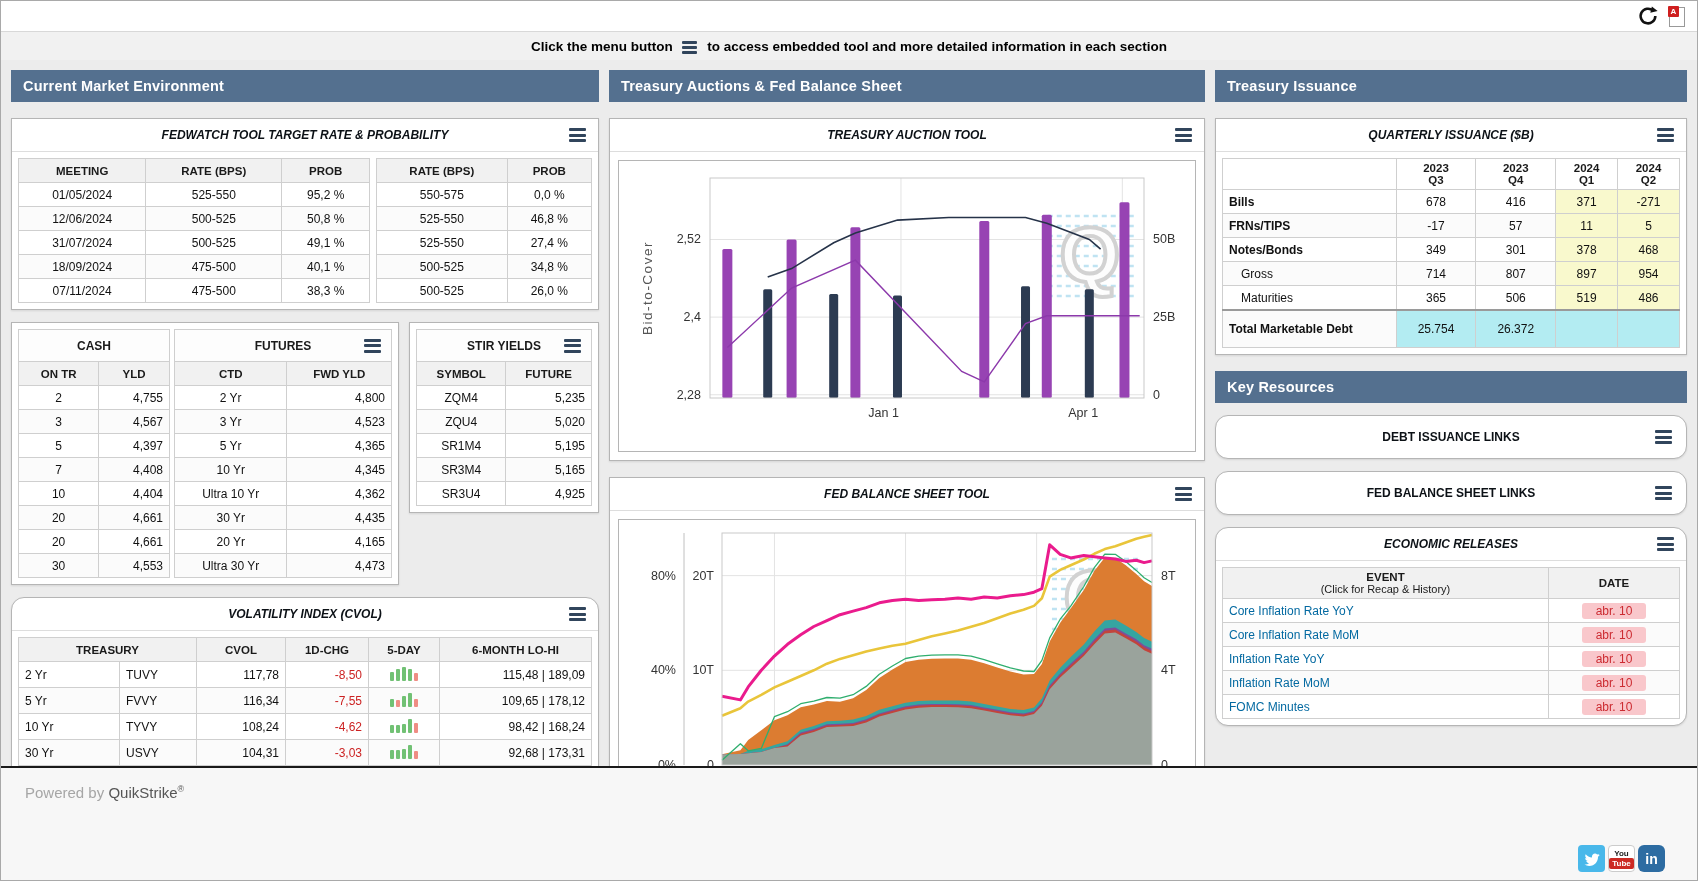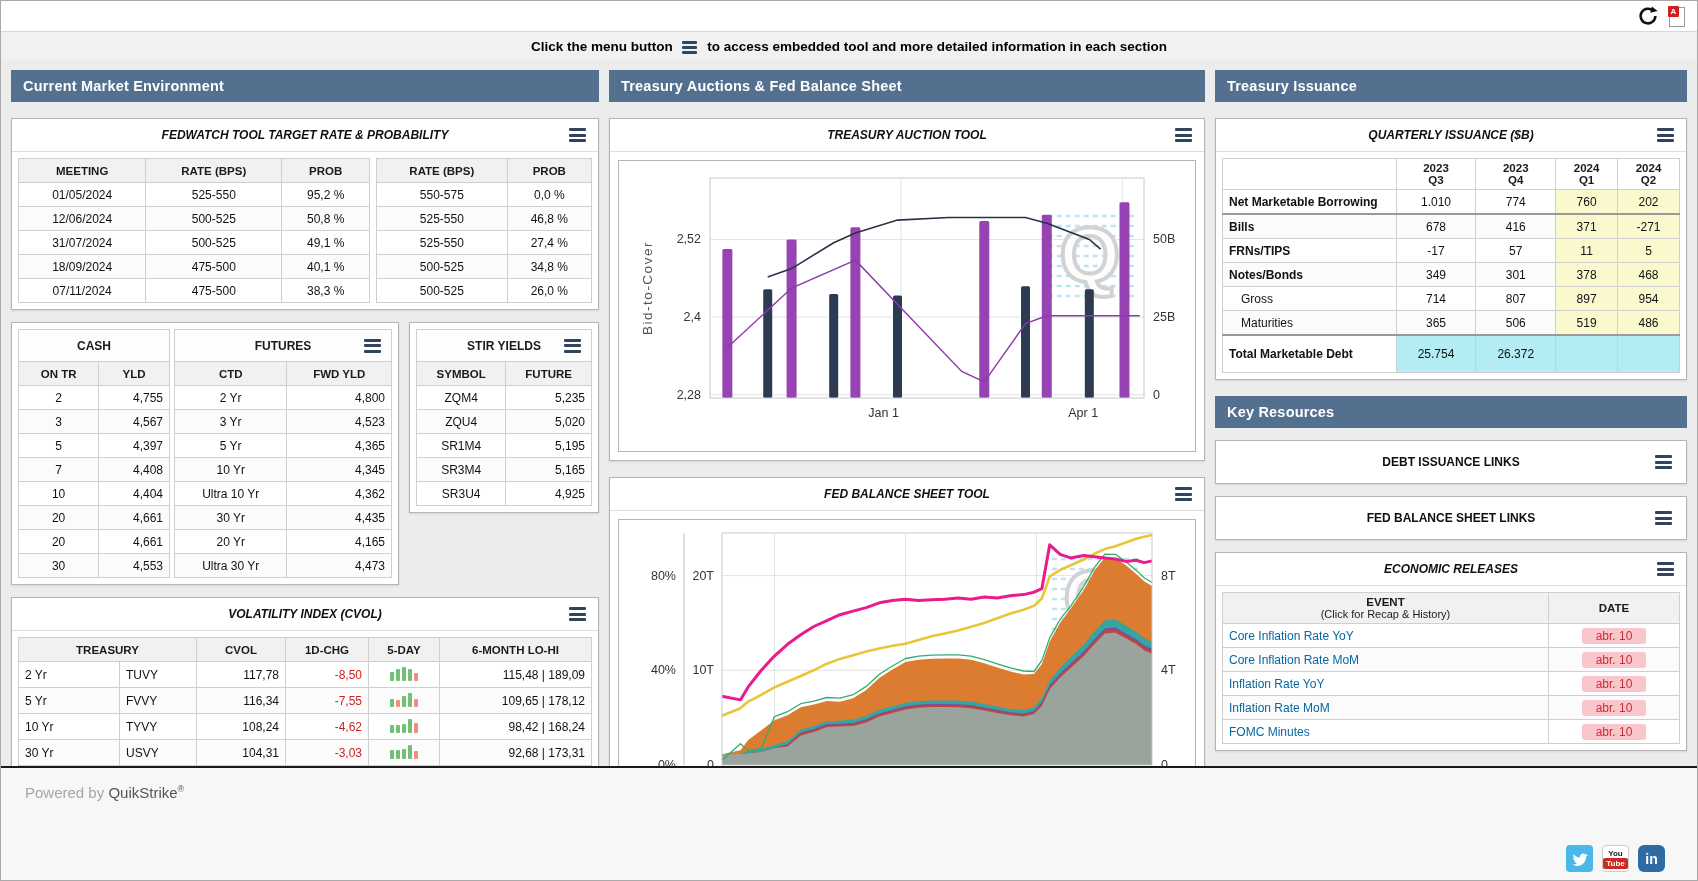--- a/index.html
+++ b/index.html
@@ -556,13 +556,6 @@
                 </tr>
               </thead>
               <tbody>
-                <tr class="sep ">
-                  <td class="lbl">Net Marketable Borrowing</td>
-                  <td class="val">1.010</td>
-                  <td class="val">774</td>
-                  <td class="val hl">760</td>
-                  <td class="val hl">202</td>
-                </tr>
                 <tr>
                   <td class="lbl">Bills</td>
                   <td class="val">678</td>

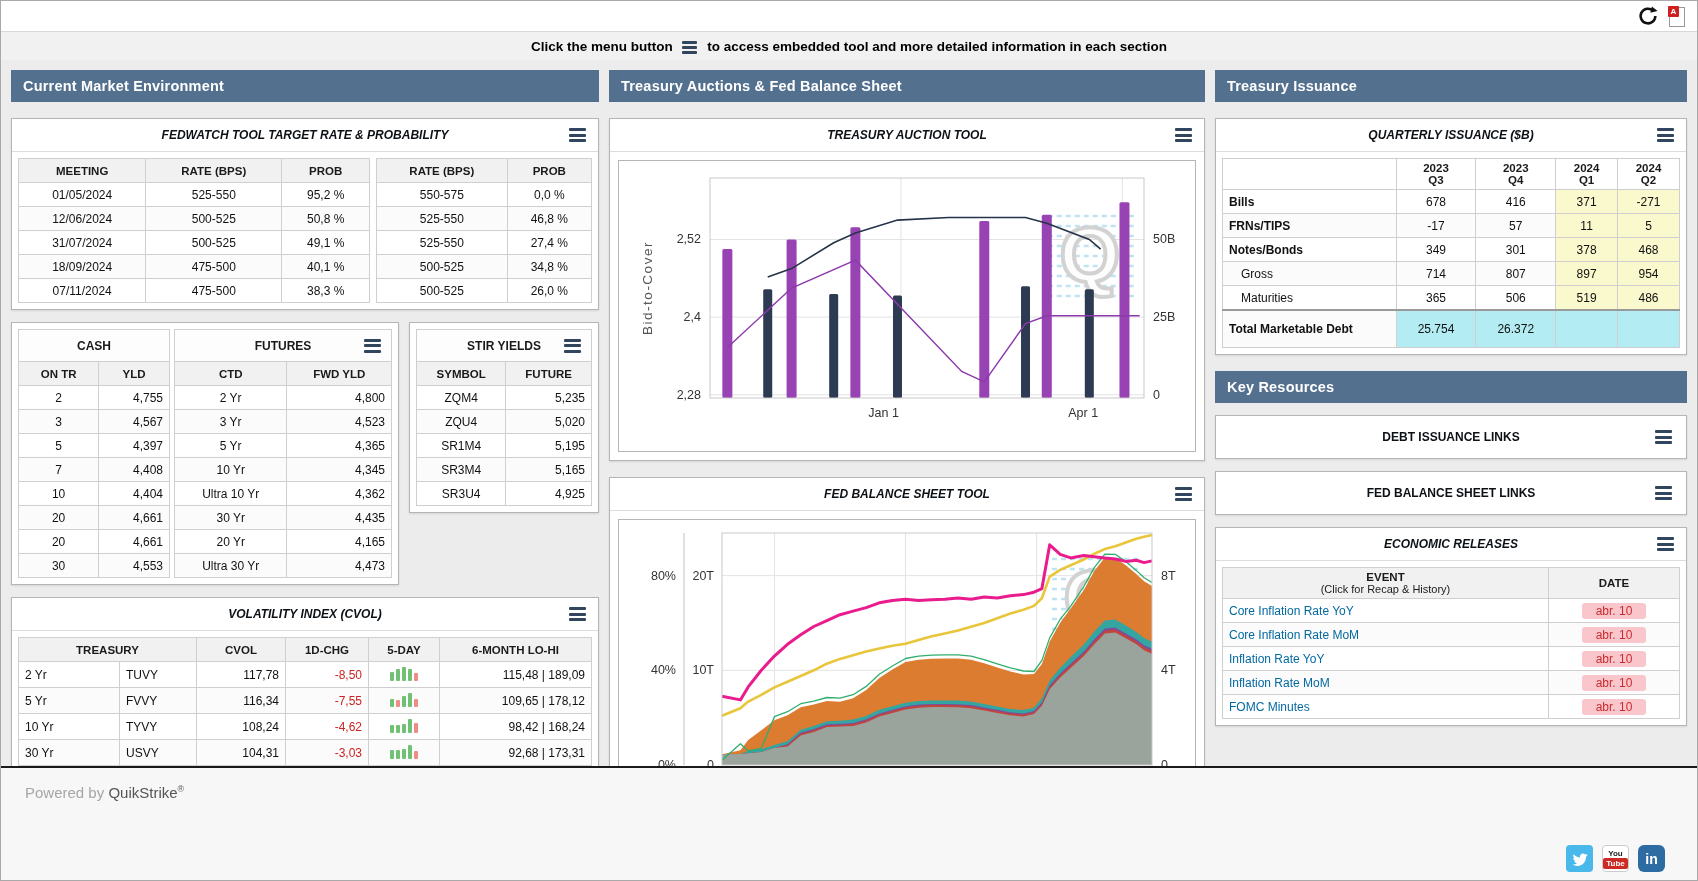--- a/index.html
+++ b/index.html
@@ -15,7 +15,7 @@
   .col-right{flex:1;}
   .col-header{background:#54708f;color:#fff;font-weight:bold;font-size:14.5px;padding:8px 12px;letter-spacing:.2px;}
   .panel{background:#fff;border:1px solid #b5b5b5;box-shadow:0 1px 2px rgba(0,0,0,.10);}
-  .mt16{margin-top:16px;} .mt12{margin-top:12px;}
+  .mt16{margin-top:16px;} .mt12{margin-top:12px;border-radius:13px;}
   .ptitle{position:relative;display:flex;align-items:center;justify-content:center;padding:9px 36px;border-bottom:1px solid #ddd;font-weight:bold;font-size:12px;color:#0c1116;text-align:center;font-style:italic;}
   .burger{display:inline-flex;flex-direction:column;gap:2.6px;background:none;border:none;cursor:pointer;padding:2px;}
   .burger i{width:17px;height:3px;background:#31455c;border-radius:1px;display:block;}

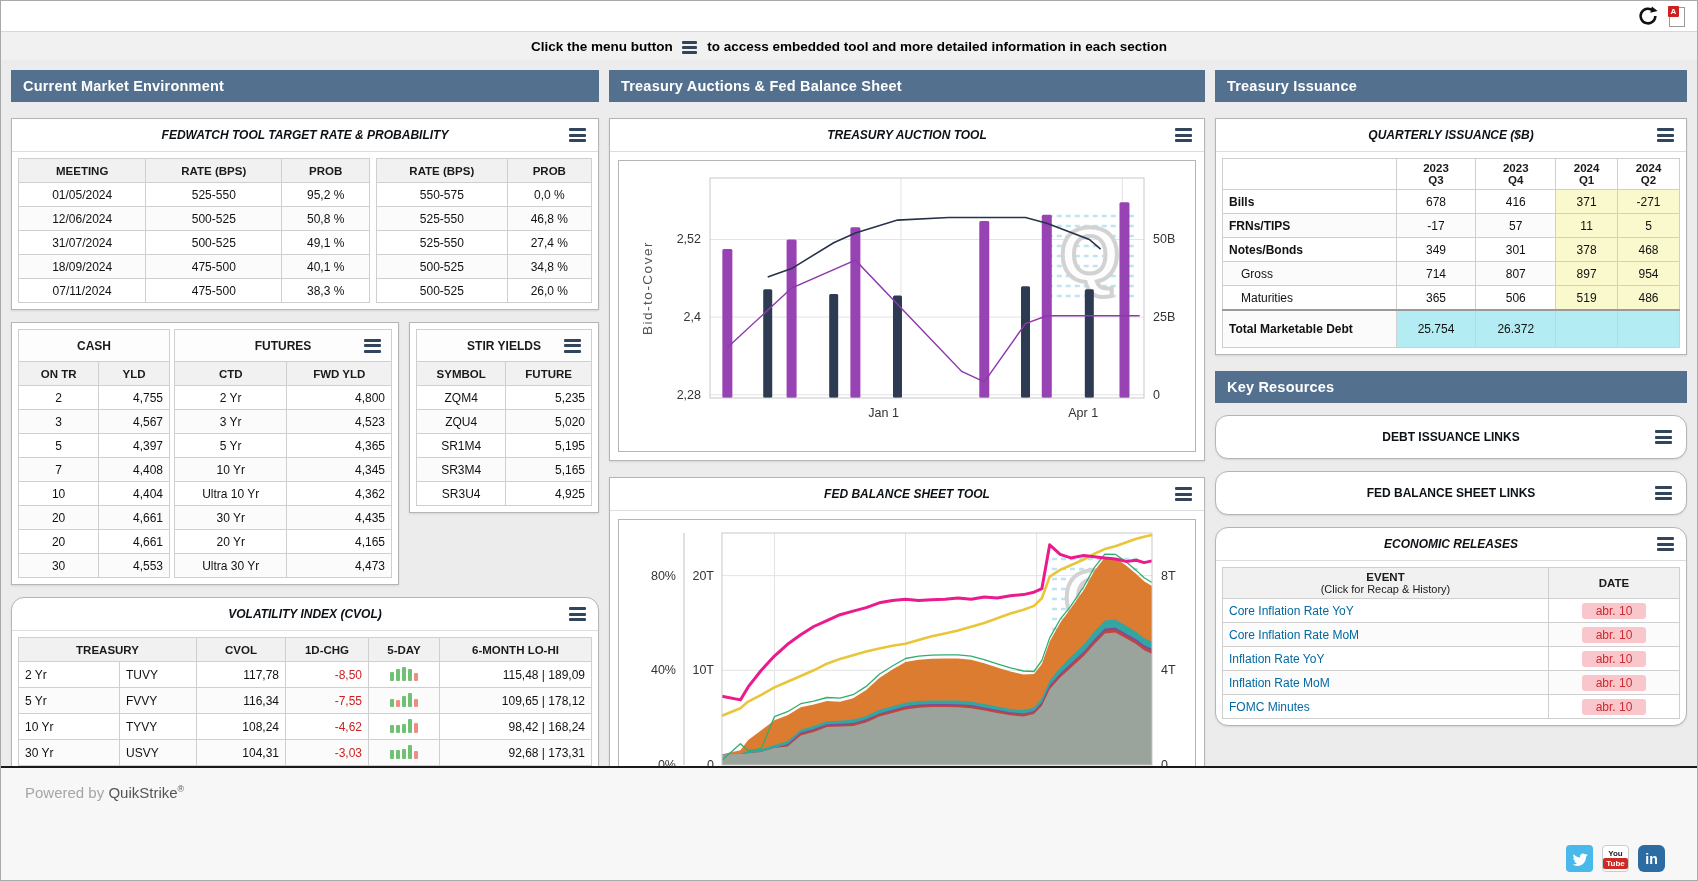--- a/index.html
+++ b/index.html
@@ -49,7 +49,7 @@
   .powered{font-size:15px;color:#a6a6a6;}
   .powered .brand{color:#555;}
   .powered sup{font-size:9px;color:#555;}
-  .social{position:absolute;right:32px;bottom:8px;display:flex;gap:9px;align-items:flex-end;}
+  .social{position:absolute;right:32px;bottom:8px;display:flex;gap:3px;align-items:flex-end;}
   .soc{width:27px;height:27px;border-radius:4px;display:flex;align-items:center;justify-content:center;cursor:pointer;box-sizing:border-box;}
   .soc-tw{background:#49b8ea;}
   .soc-yt{background:#fff;border:1px solid #ccc;flex-direction:column;gap:0;padding:2px 1px;}

